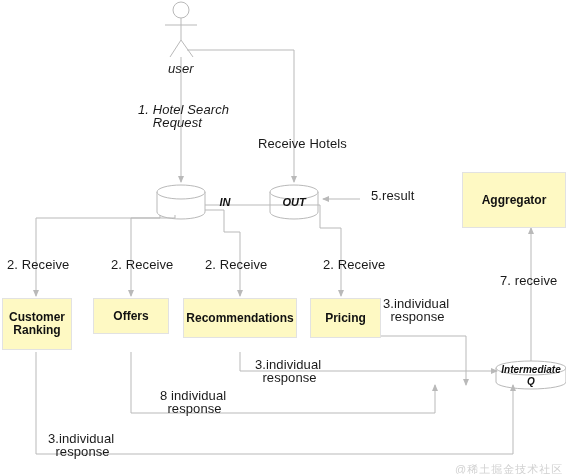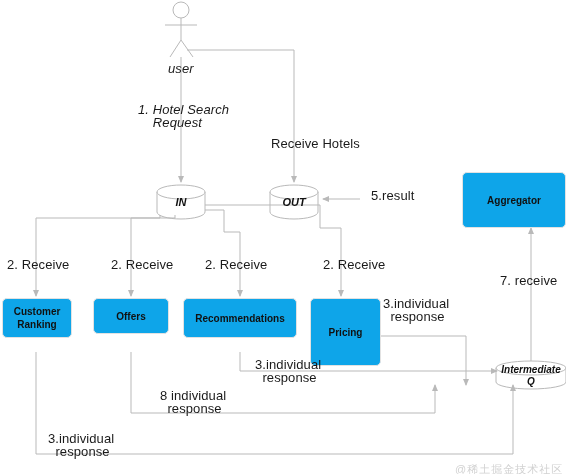--- a/index.html
+++ b/index.html
@@ -151,7 +151,7 @@
   <div class="lbl italic" style="left:138px; top:103px;">1. Hotel Search
     Request</div>
 
-  <div class="lbl" style="left:271px; top:137px;">Receive Hotels</div>
+  <div class="lbl" style="left:258px; top:137px;">Receive Hotels</div>
 
   <div class="lbl" style="left:7px; top:258px;">2. Receive</div>
 

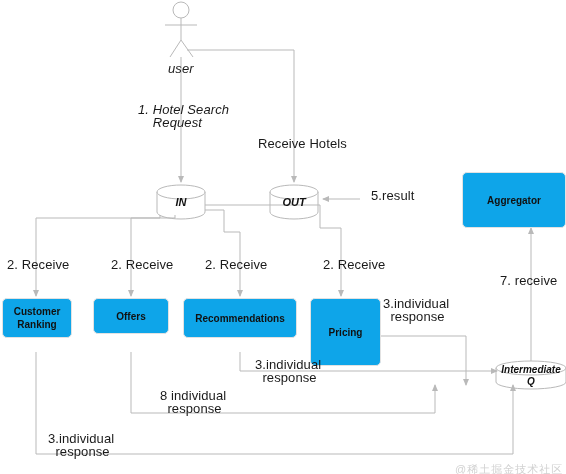--- a/index.html
+++ b/index.html
@@ -128,7 +128,7 @@
     </g>
   </svg>
 
-  <div class="cyl-label" style="left:157px; top:196px; width:48px;">IN</div>
+  <div class="cyl-label" style="left:157px; top:196px; width:48px;padding-left:44px;">IN</div>
 
   <div class="cyl-label" style="left:270px; top:196px; width:48px;">OUT</div>
 

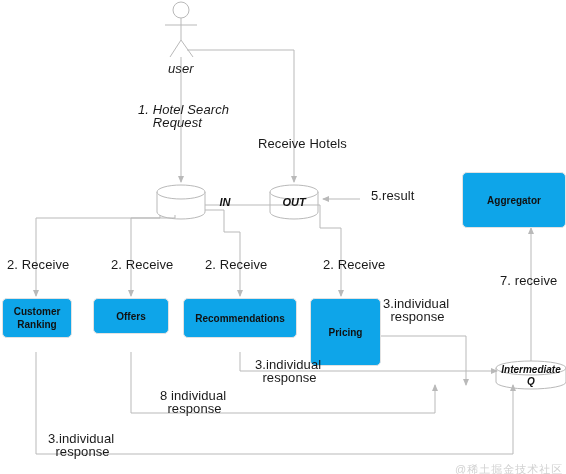--- a/index.html
+++ b/index.html
@@ -36,17 +36,17 @@
   .node-box {
     position: absolute;
     border: 1px solid #e2e2e2;
-    background: #0ea5e9;
+    background: #fef9c3;
     display: flex;
     align-items: center;
     justify-content: center;
     text-align: center;
     font-weight: bold;
-    font-size: 10px;
+    font-size: 12px;
     line-height: 13px;
     color: #111111;
     box-sizing: border-box;
-    border-radius: 5px;
+    border-radius: 0;
   }
   .cyl-label {
     position: absolute;

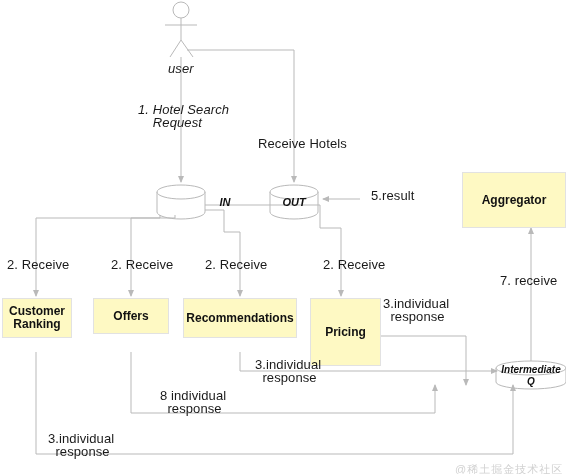--- a/index.html
+++ b/index.html
@@ -135,7 +135,7 @@
   <div class="cyl-label" style="left:490px; top:364px; width:82px; font-size:10px;">Intermediate
 Q</div>
 
-  <div class="node-box" style="left:2px; top:298px; width:70px; height:40px;">Customer
+  <div class="node-box" style="left:2px; top:298px; width:70px; height:52px;">Customer
 Ranking</div>
 
   <div class="node-box" style="left:93px; top:298px; width:76px; height:36px;">Offers</div>

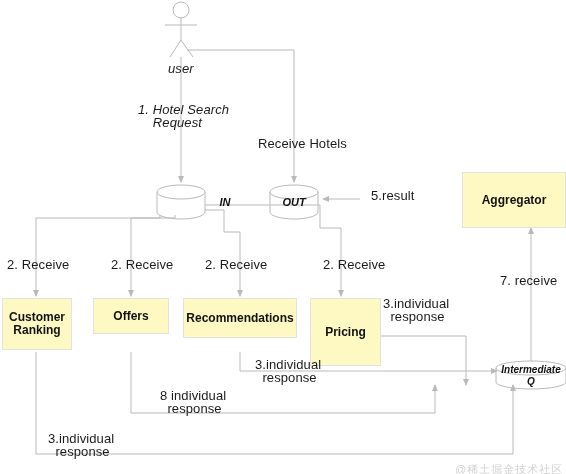--- a/index.html
+++ b/index.html
@@ -142,7 +142,7 @@
 
   <div class="node-box" style="left:183px; top:298px; width:114px; height:40px;">Recommendations</div>
 
-  <div class="node-box" style="left:310px; top:298px; width:71px; height:68px;">Pricing</div>
+  <div class="node-box" style="left:310px; top:298px; width:71px; height:40px;">Pricing</div>
 
   <div class="node-box" style="left:462px; top:172px; width:104px; height:56px;">Aggregator</div>
 

